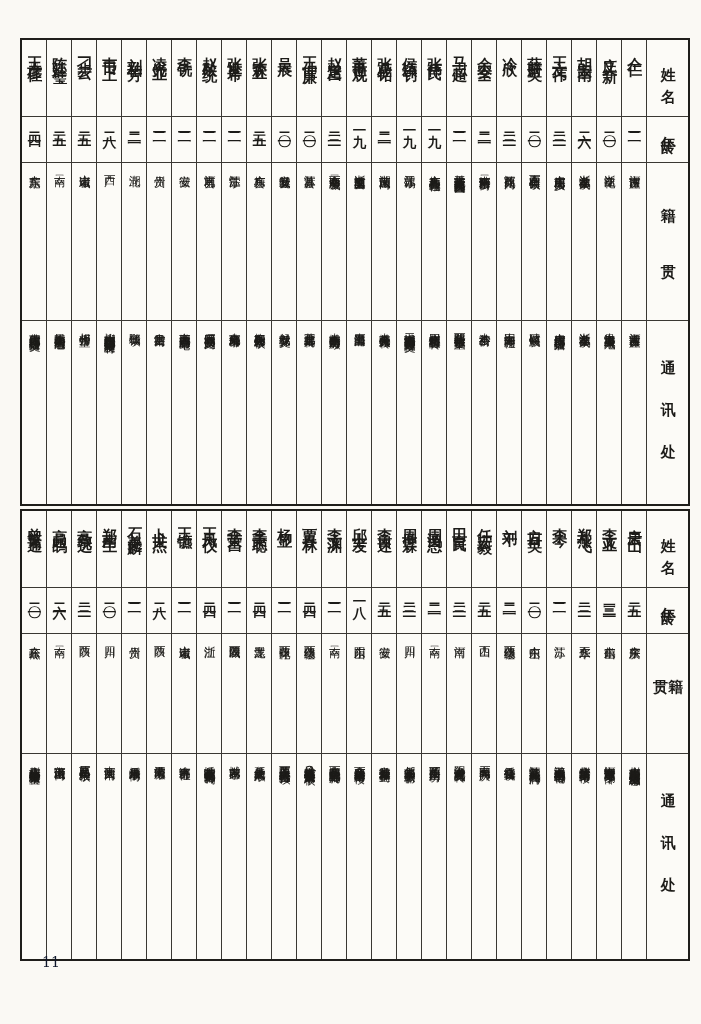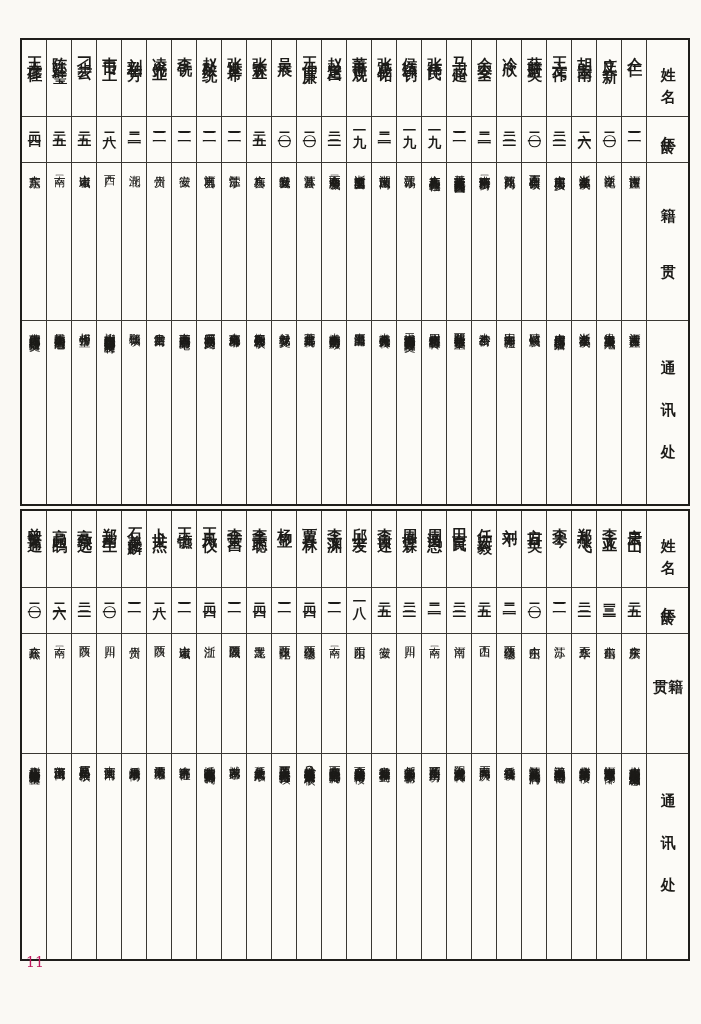--- a/index.html
+++ b/index.html
@@ -65,10 +65,10 @@
   .h-address .vtext{letter-spacing:42px;padding-top:24px;}
   #page-number{
     position:absolute;
-    left:26px;top:954px;
+    left:42px;top:954px;
     font-family:"DejaVu Serif", serif;
     font-size:14px;
-    color:#be185d;
+    color:#0f172a;
   }
 </style>
 </head>

